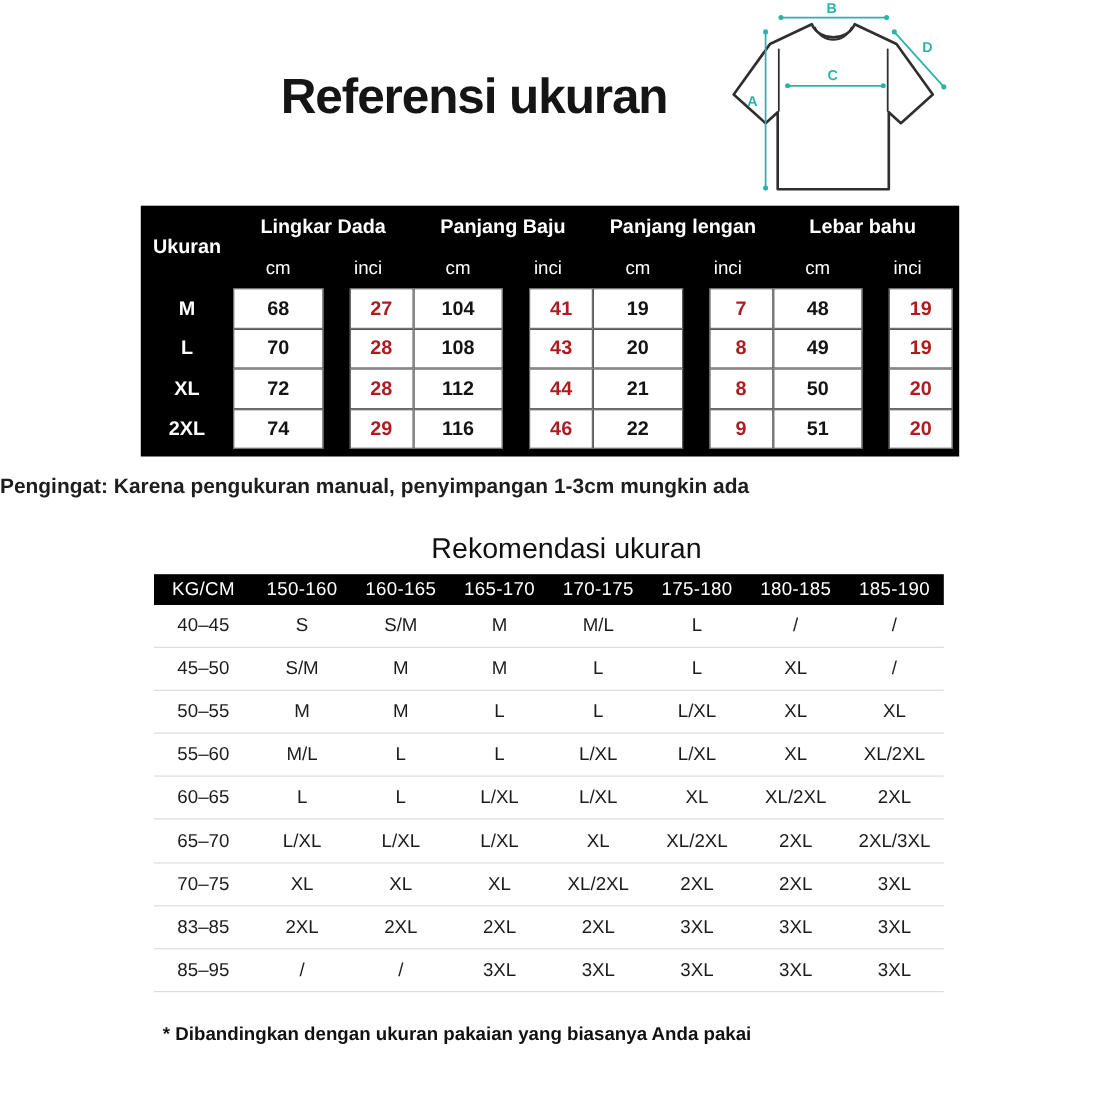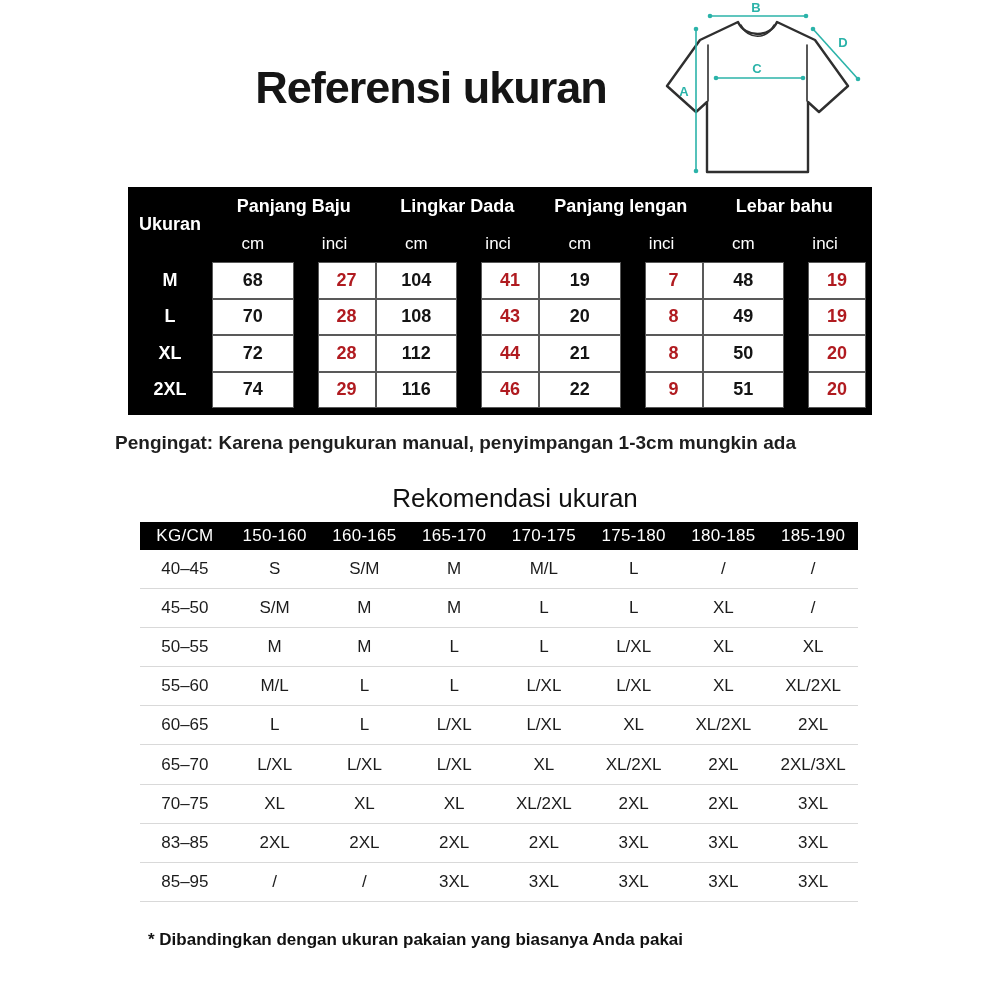--- a/index.html
+++ b/index.html
@@ -83,8 +83,8 @@
 
   <div class="t1">
     <div class="t1-corner">Ukuran</div>
+    <div class="t1-group">Lingkar Dada</div>
     <div class="t1-group">Panjang Baju</div>
-    <div class="t1-group">Lingkar Dada</div>
     <div class="t1-group">Panjang lengan</div>
     <div class="t1-group">Lebar bahu</div>
 

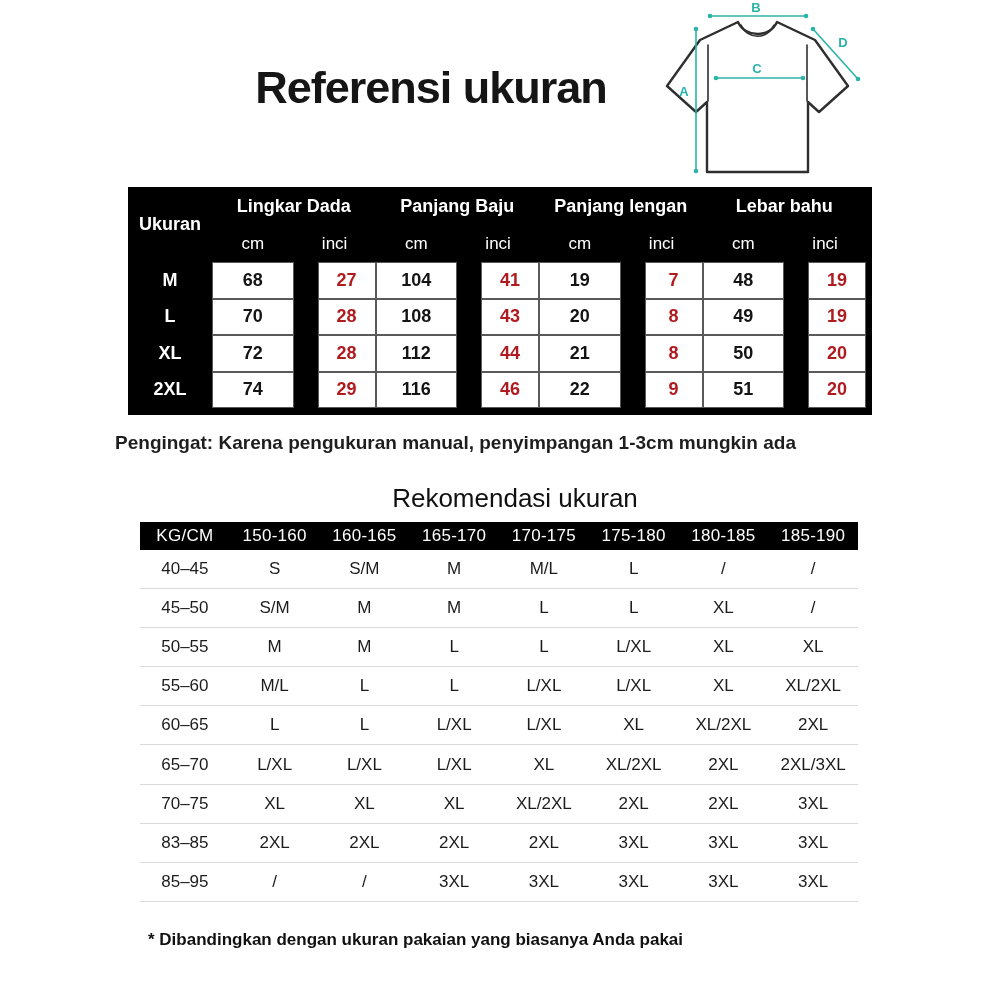--- a/index.html
+++ b/index.html
@@ -24,7 +24,7 @@
   .t1-cell{background:#fff;border:1px solid #595959;font-weight:700;font-size:18px;color:#141414;}
   .t1-cell.inci{color:#b01b20;margin-left:24px;}
 
-  .reminder{position:absolute;top:432px;left:0;width:796px;text-align:right;
+  .reminder{position:absolute;top:432px;left:0;width:796px;text-align:left;
     font-size:19px;font-weight:700;color:#1e1e1e;}
 
   .rec-title{position:absolute;top:483px;left:0;width:1000px;text-align:center;

